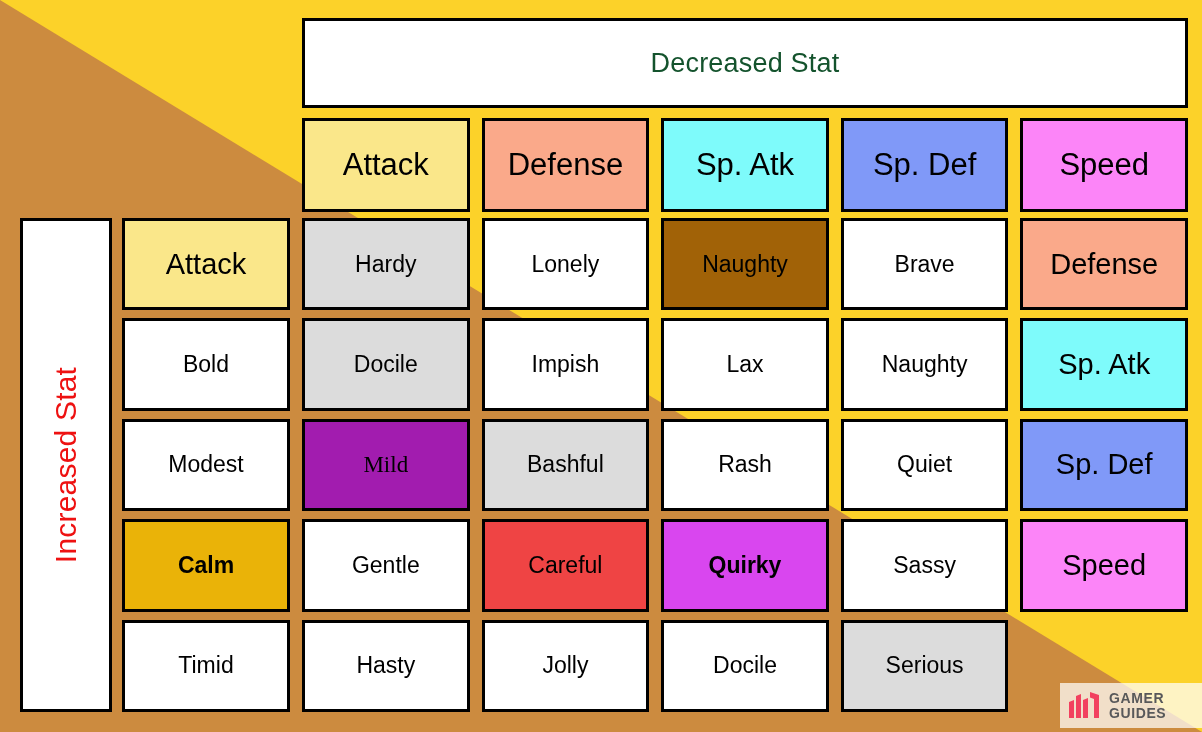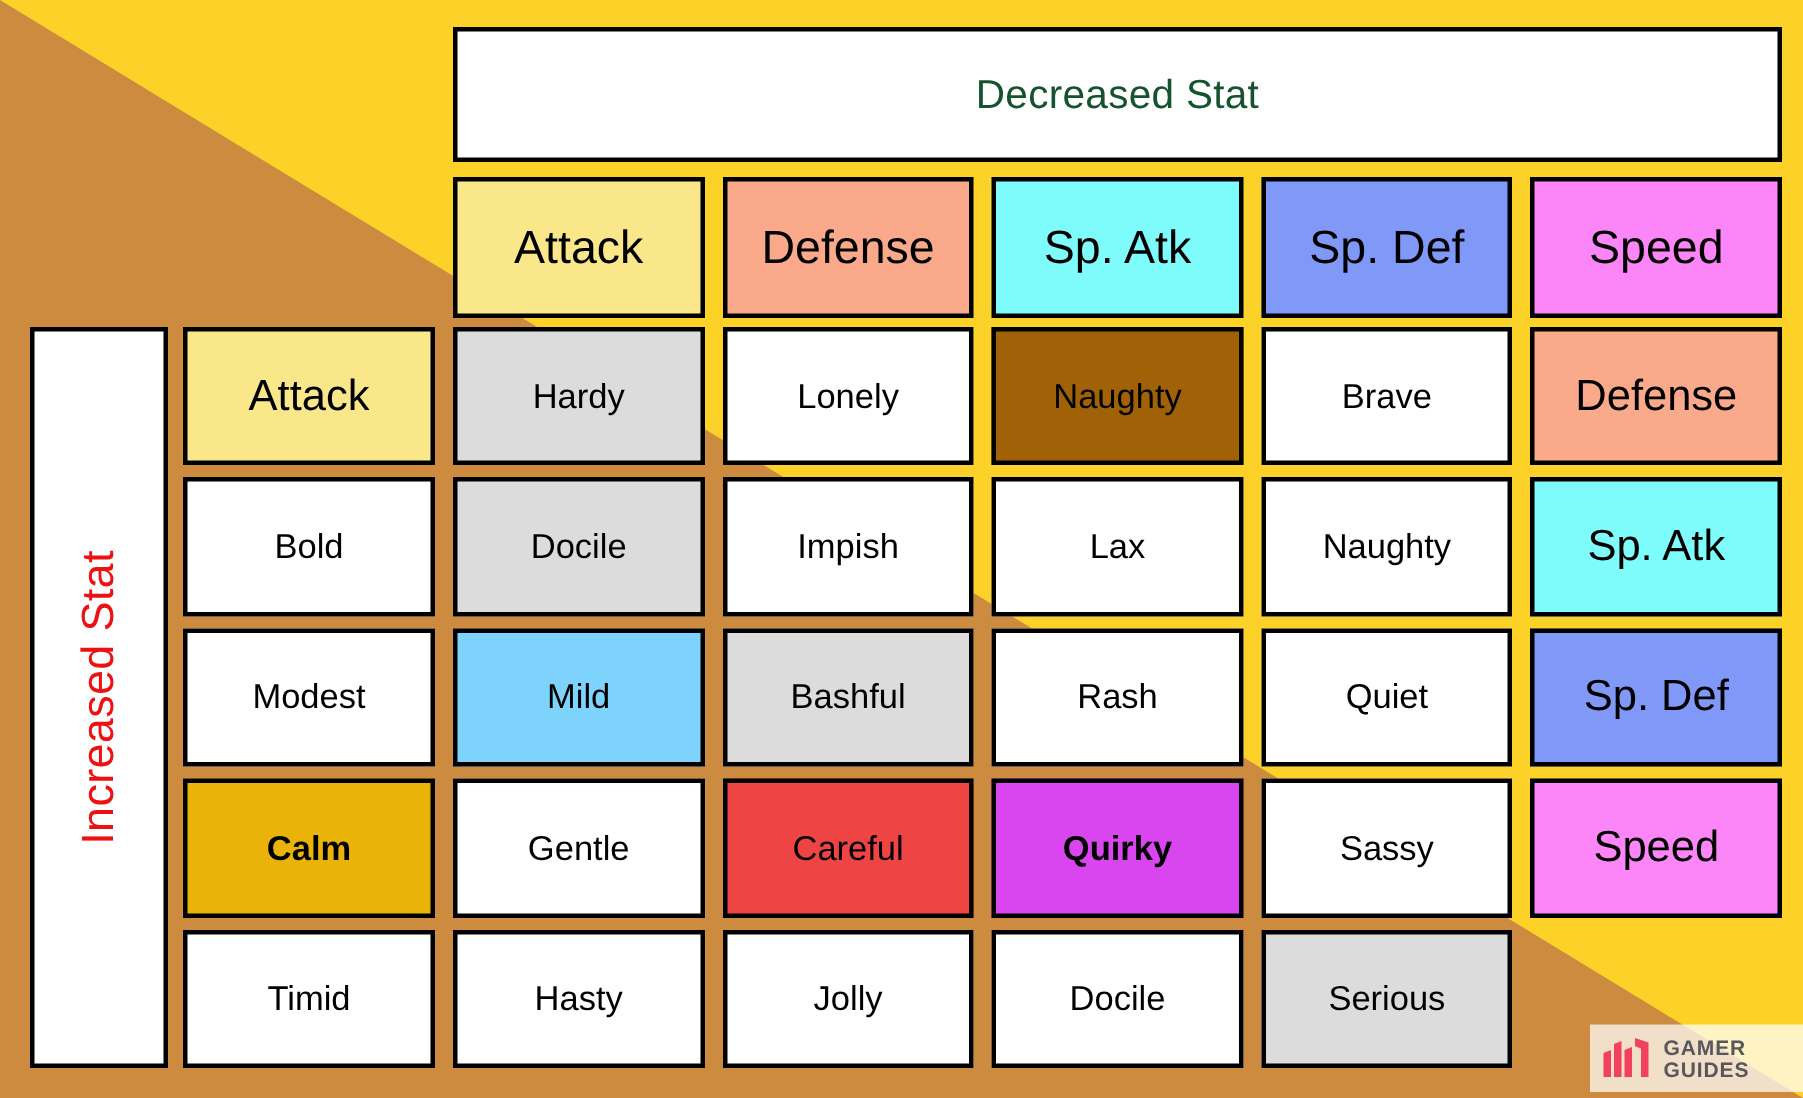--- a/index.html
+++ b/index.html
@@ -193,7 +193,7 @@
       <div class="cell" style="background: rgb(255, 255, 255);">Naughty</div>
       <div class="cell rowhead" style="background: rgb(126, 251, 251);">Sp. Atk</div>
       <div class="cell" style="background: rgb(255, 255, 255);">Modest</div>
-      <div class="cell" style="background: #7dd3fc;">Mild</div>
+      <div class="cell" style="background: #a21caf; font-family: Liberation Serif, serif;">Mild</div>
       <div class="cell" style="background: rgb(220, 220, 220);">Bashful</div>
       <div class="cell" style="background: rgb(255, 255, 255);">Rash</div>
       <div class="cell" style="background: rgb(255, 255, 255);">Quiet</div>

